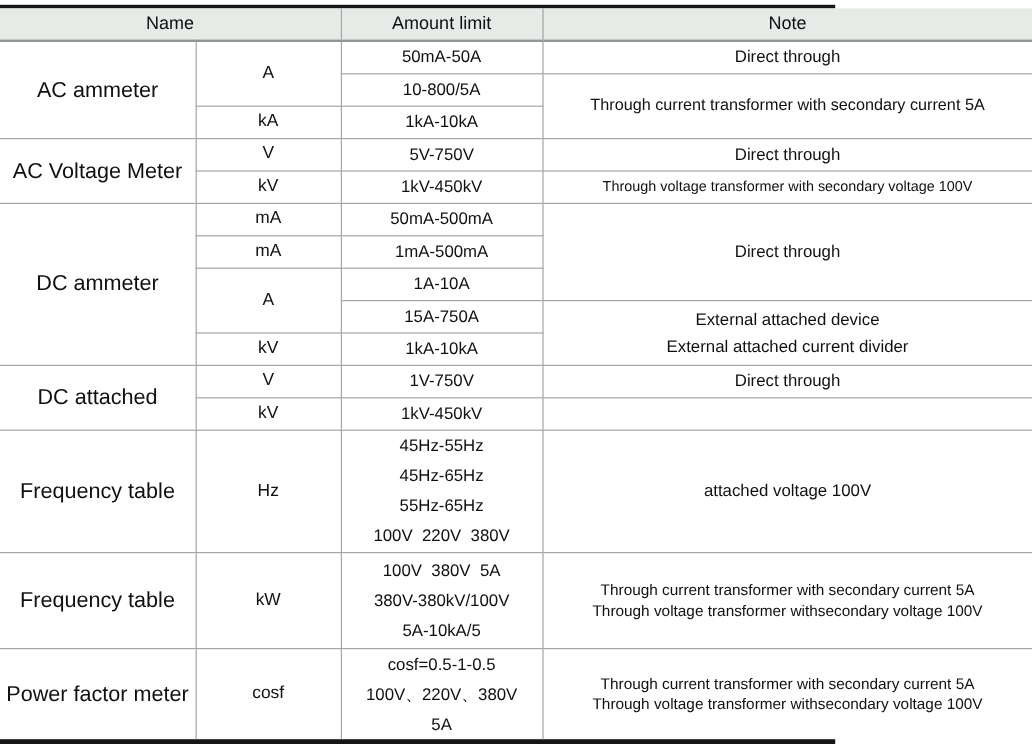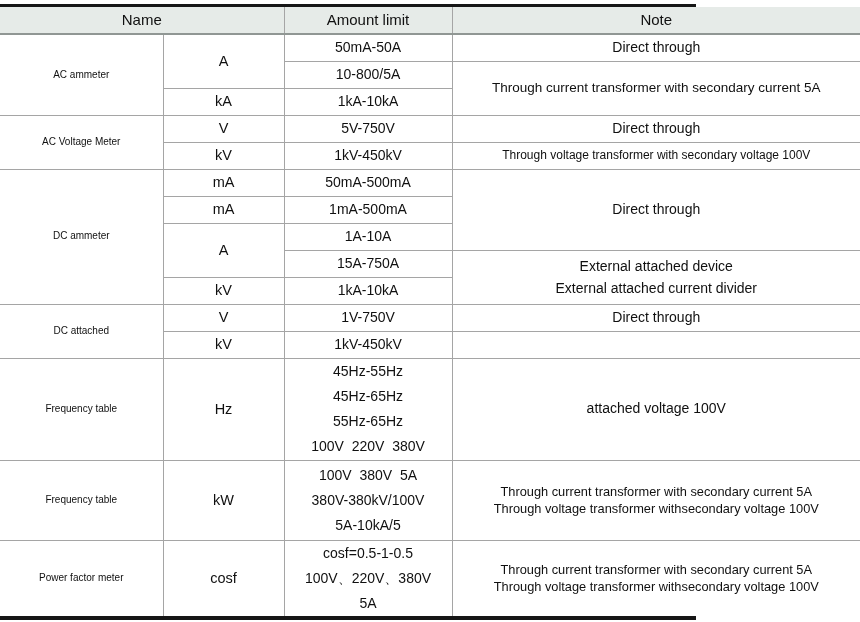--- a/index.html
+++ b/index.html
@@ -48,7 +48,7 @@
   tr.kw  { height: 80px; }
   tr.pf  { height: 73px; }
 
-  td.name-col { font-size: 10px; }
+  td.name-col { font-size: 18px; }
   td.unit-col { font-size: 14.5px; }
 
   td.note-md { font-size: 13.5px; }

